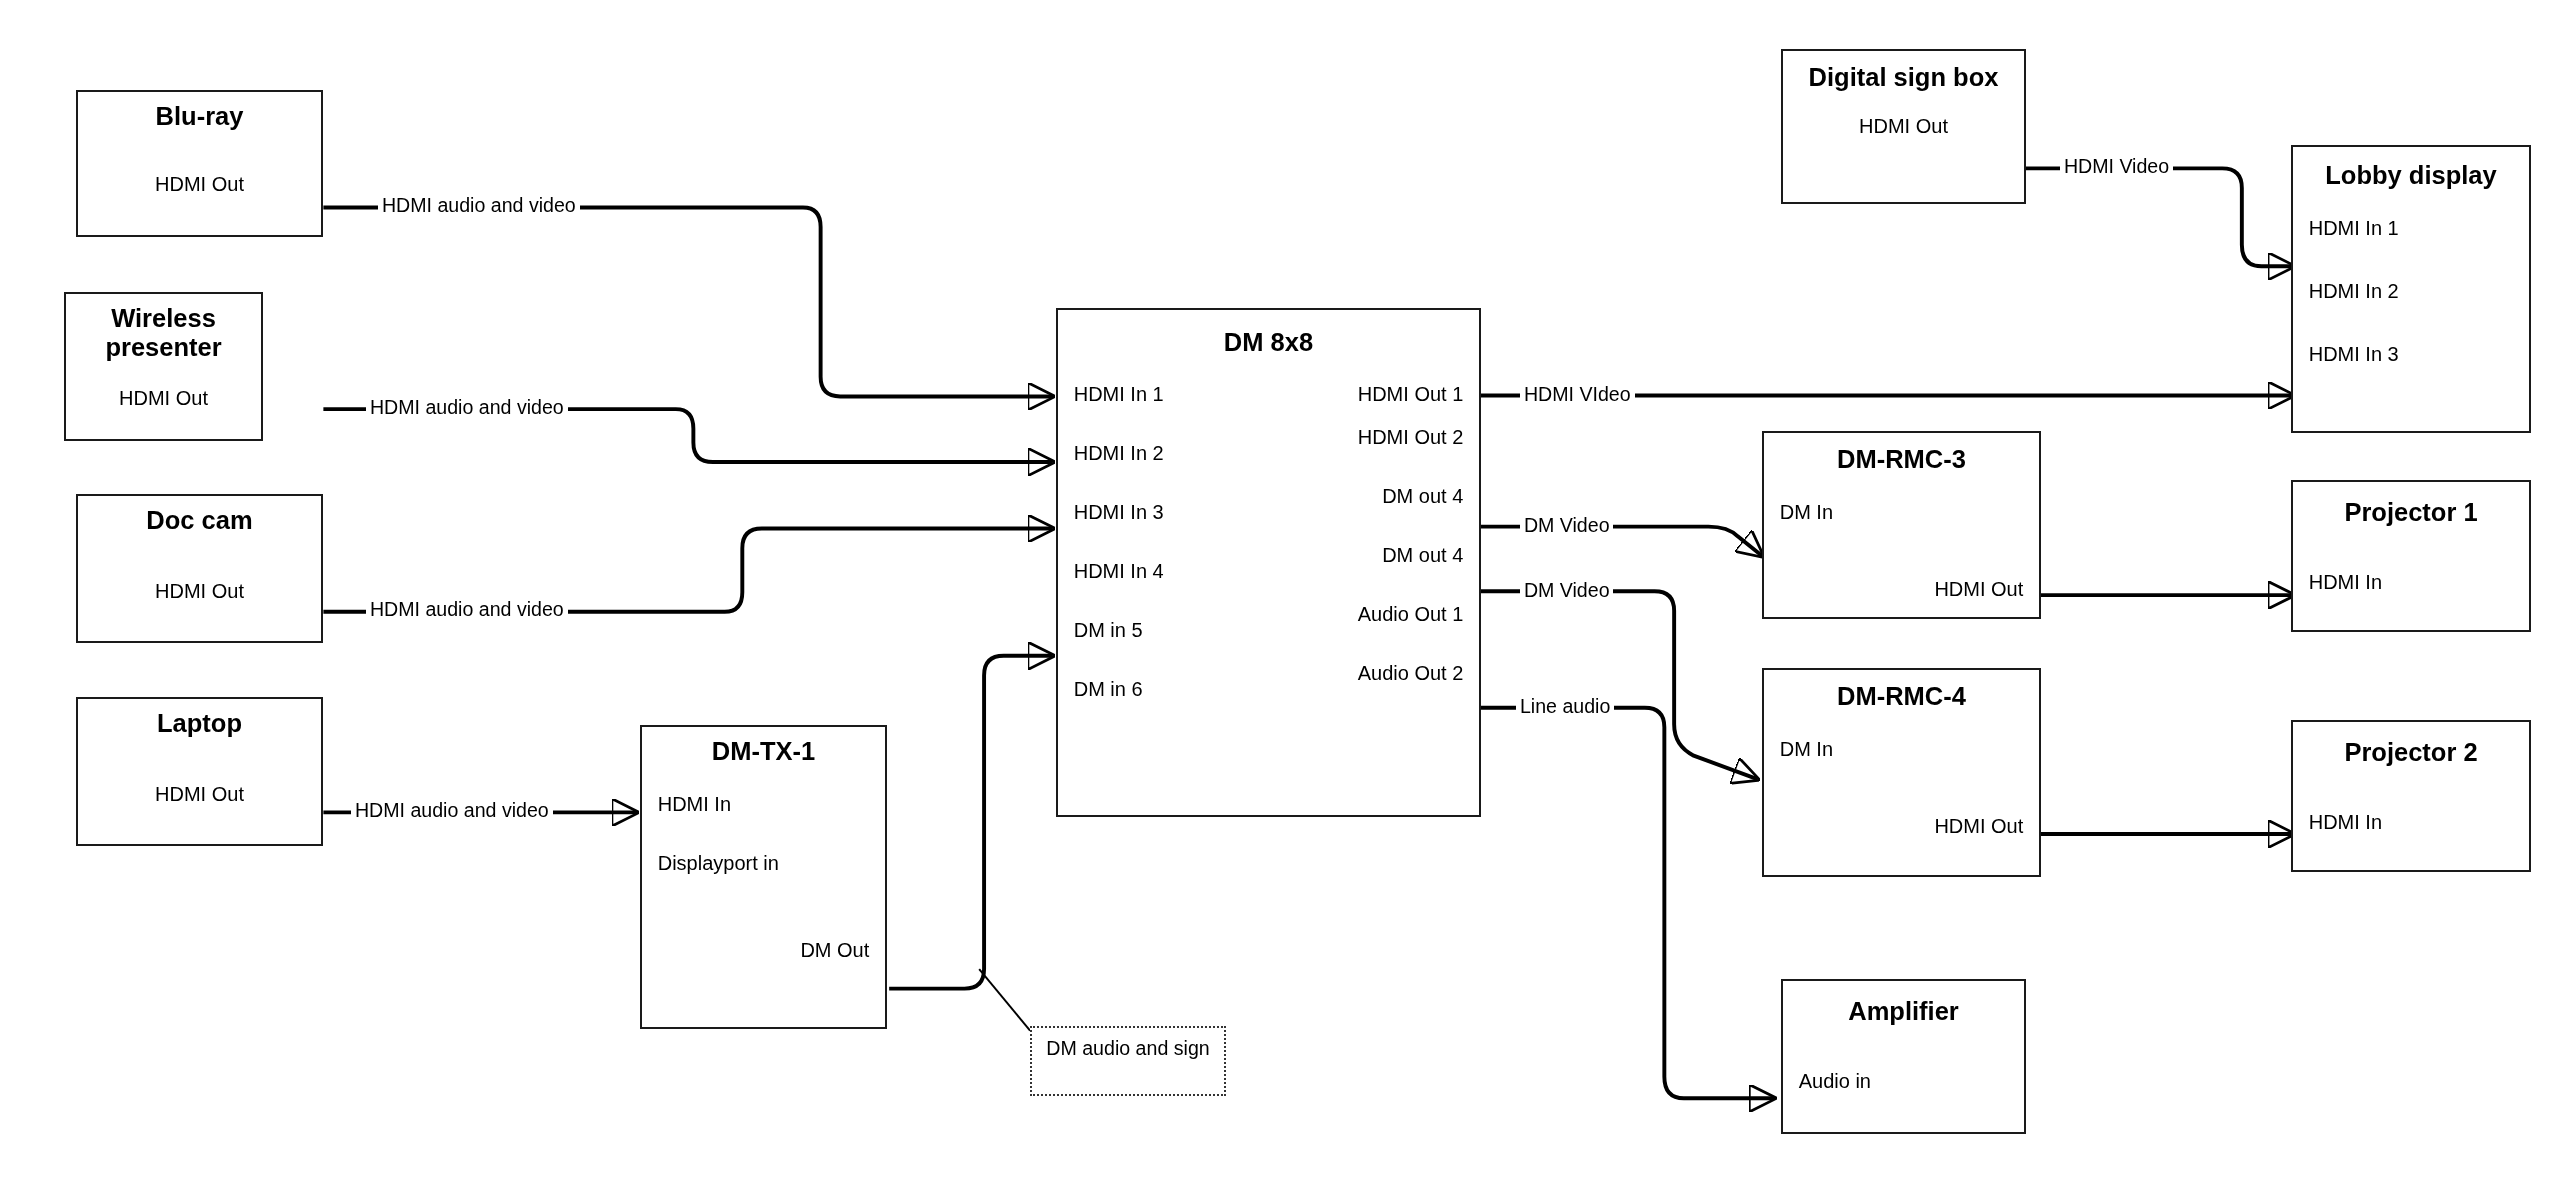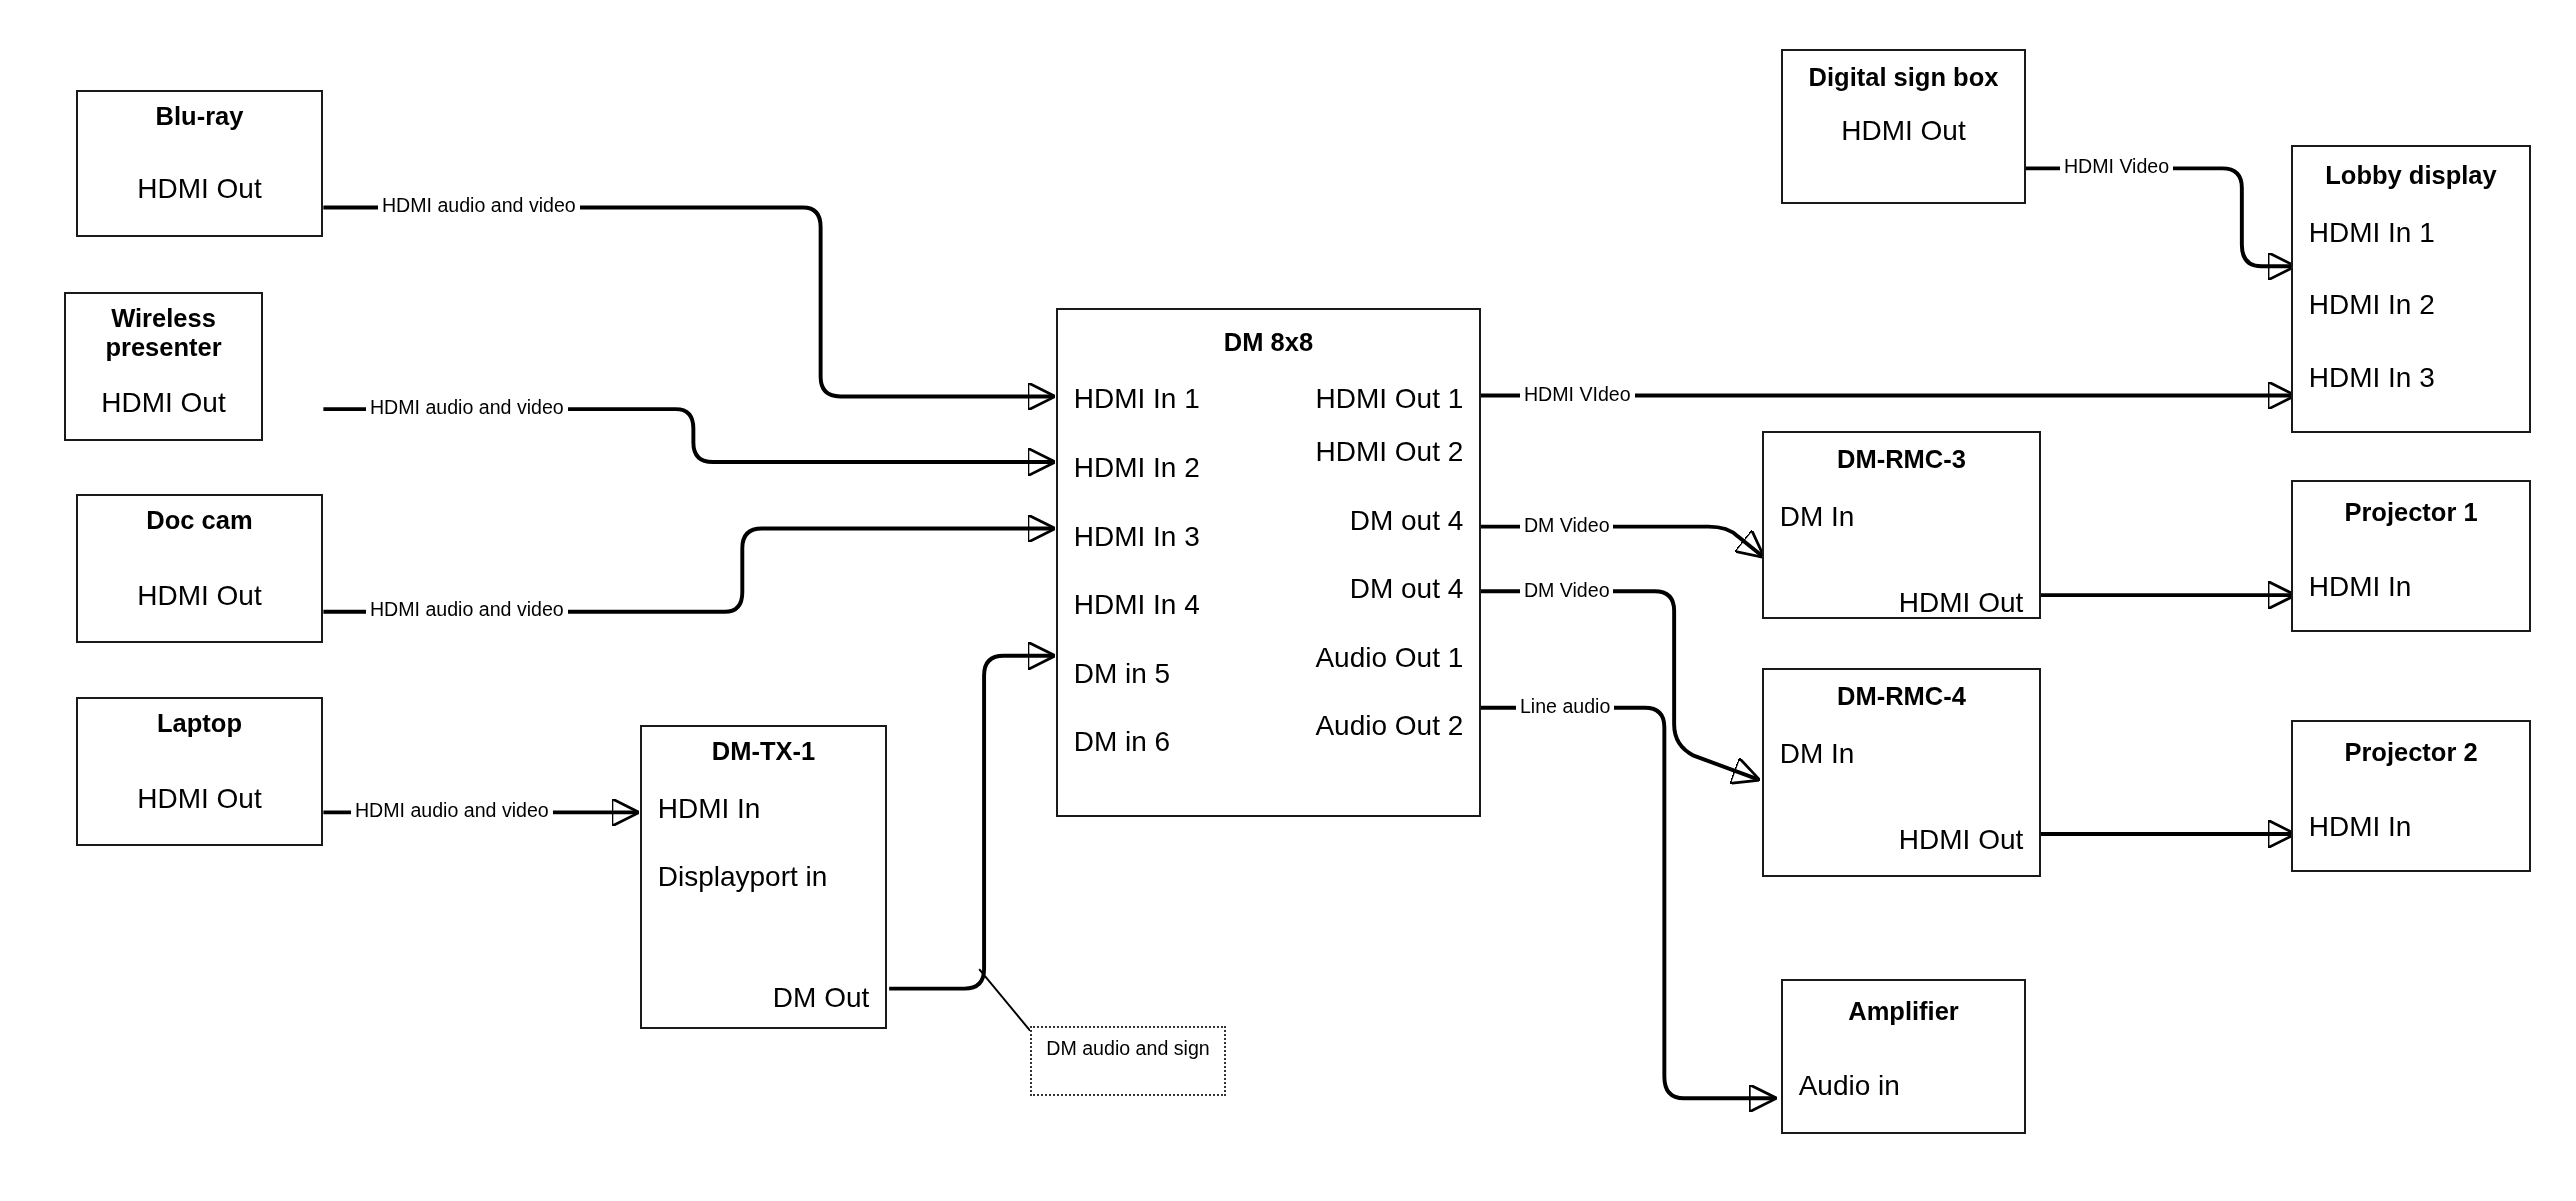--- a/index.html
+++ b/index.html
@@ -33,7 +33,7 @@
     padding-top: 9.8px;
   }
   .port {
-    font-size: 28px;
+    font-size: 20px;
     line-height: 1.2;
     white-space: nowrap;
   }

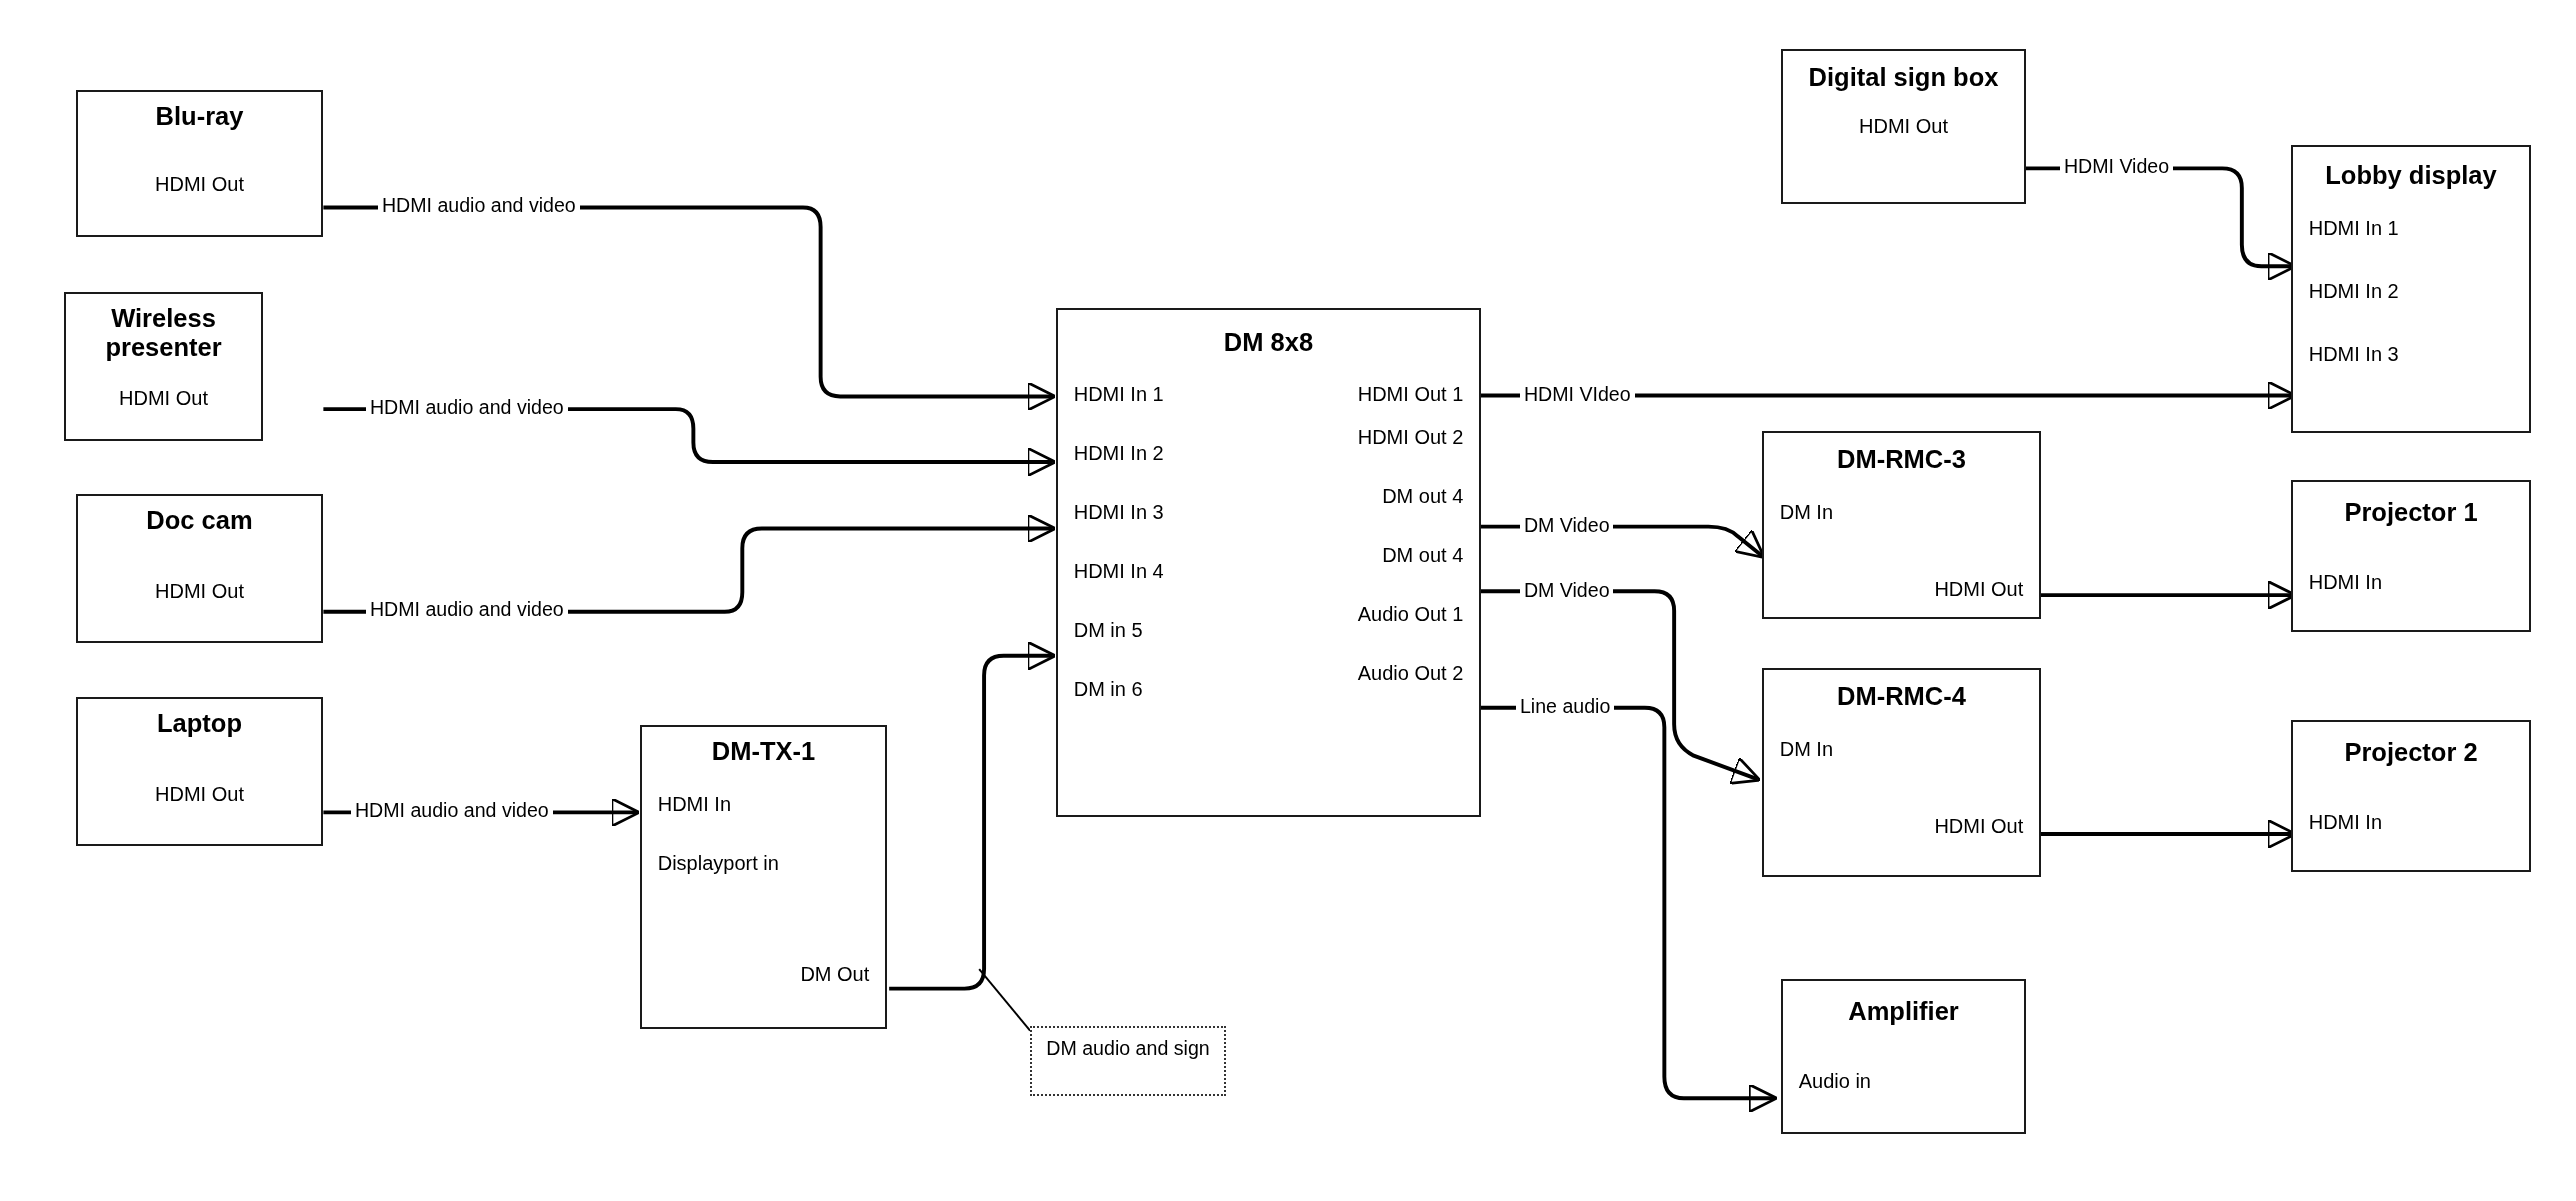--- a/index.html
+++ b/index.html
@@ -150,7 +150,7 @@
     <div class="node-title">DM-TX-1</div>
     <div class="port left" style="margin-top:25.5px;">HDMI In</div>
     <div class="port left" style="margin-top:35px;">Displayport in</div>
-    <div class="port right" style="margin-top:87px;">DM Out</div>
+    <div class="port right" style="margin-top:63px;">DM Out</div>
   </div>
 
   <div class="node" style="left:1056px; top:308px; width:425px; height:509px;">

